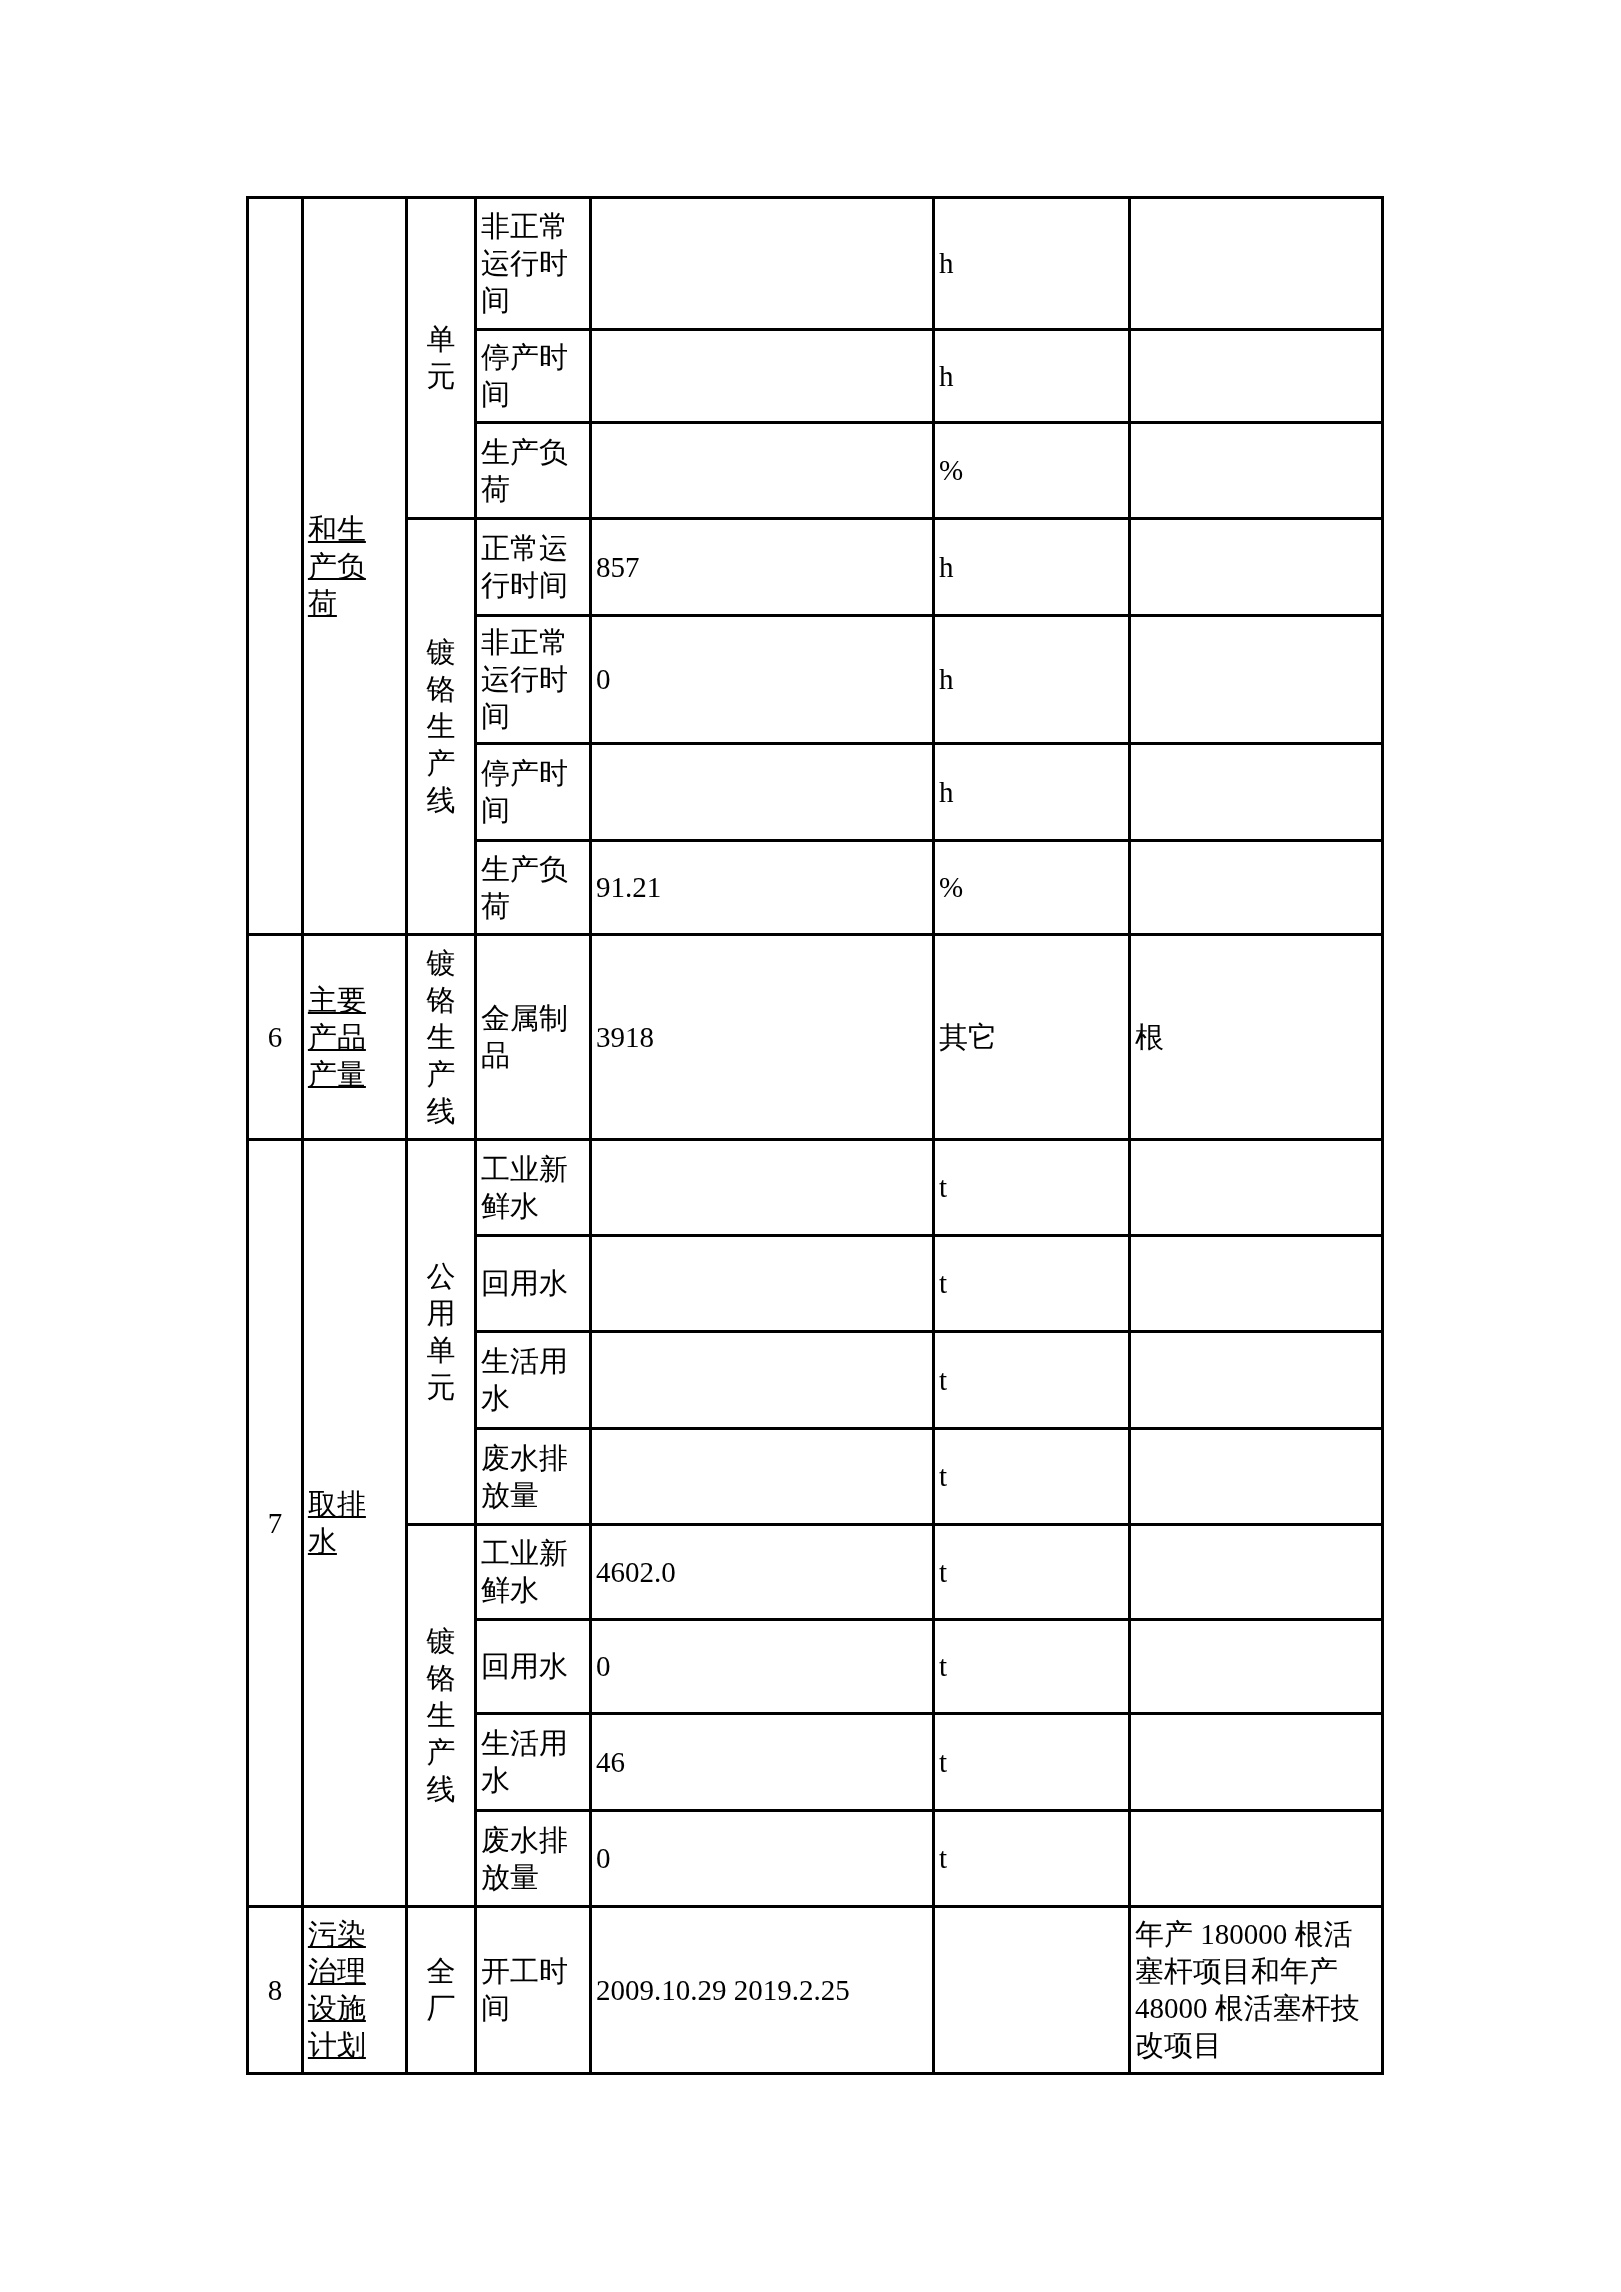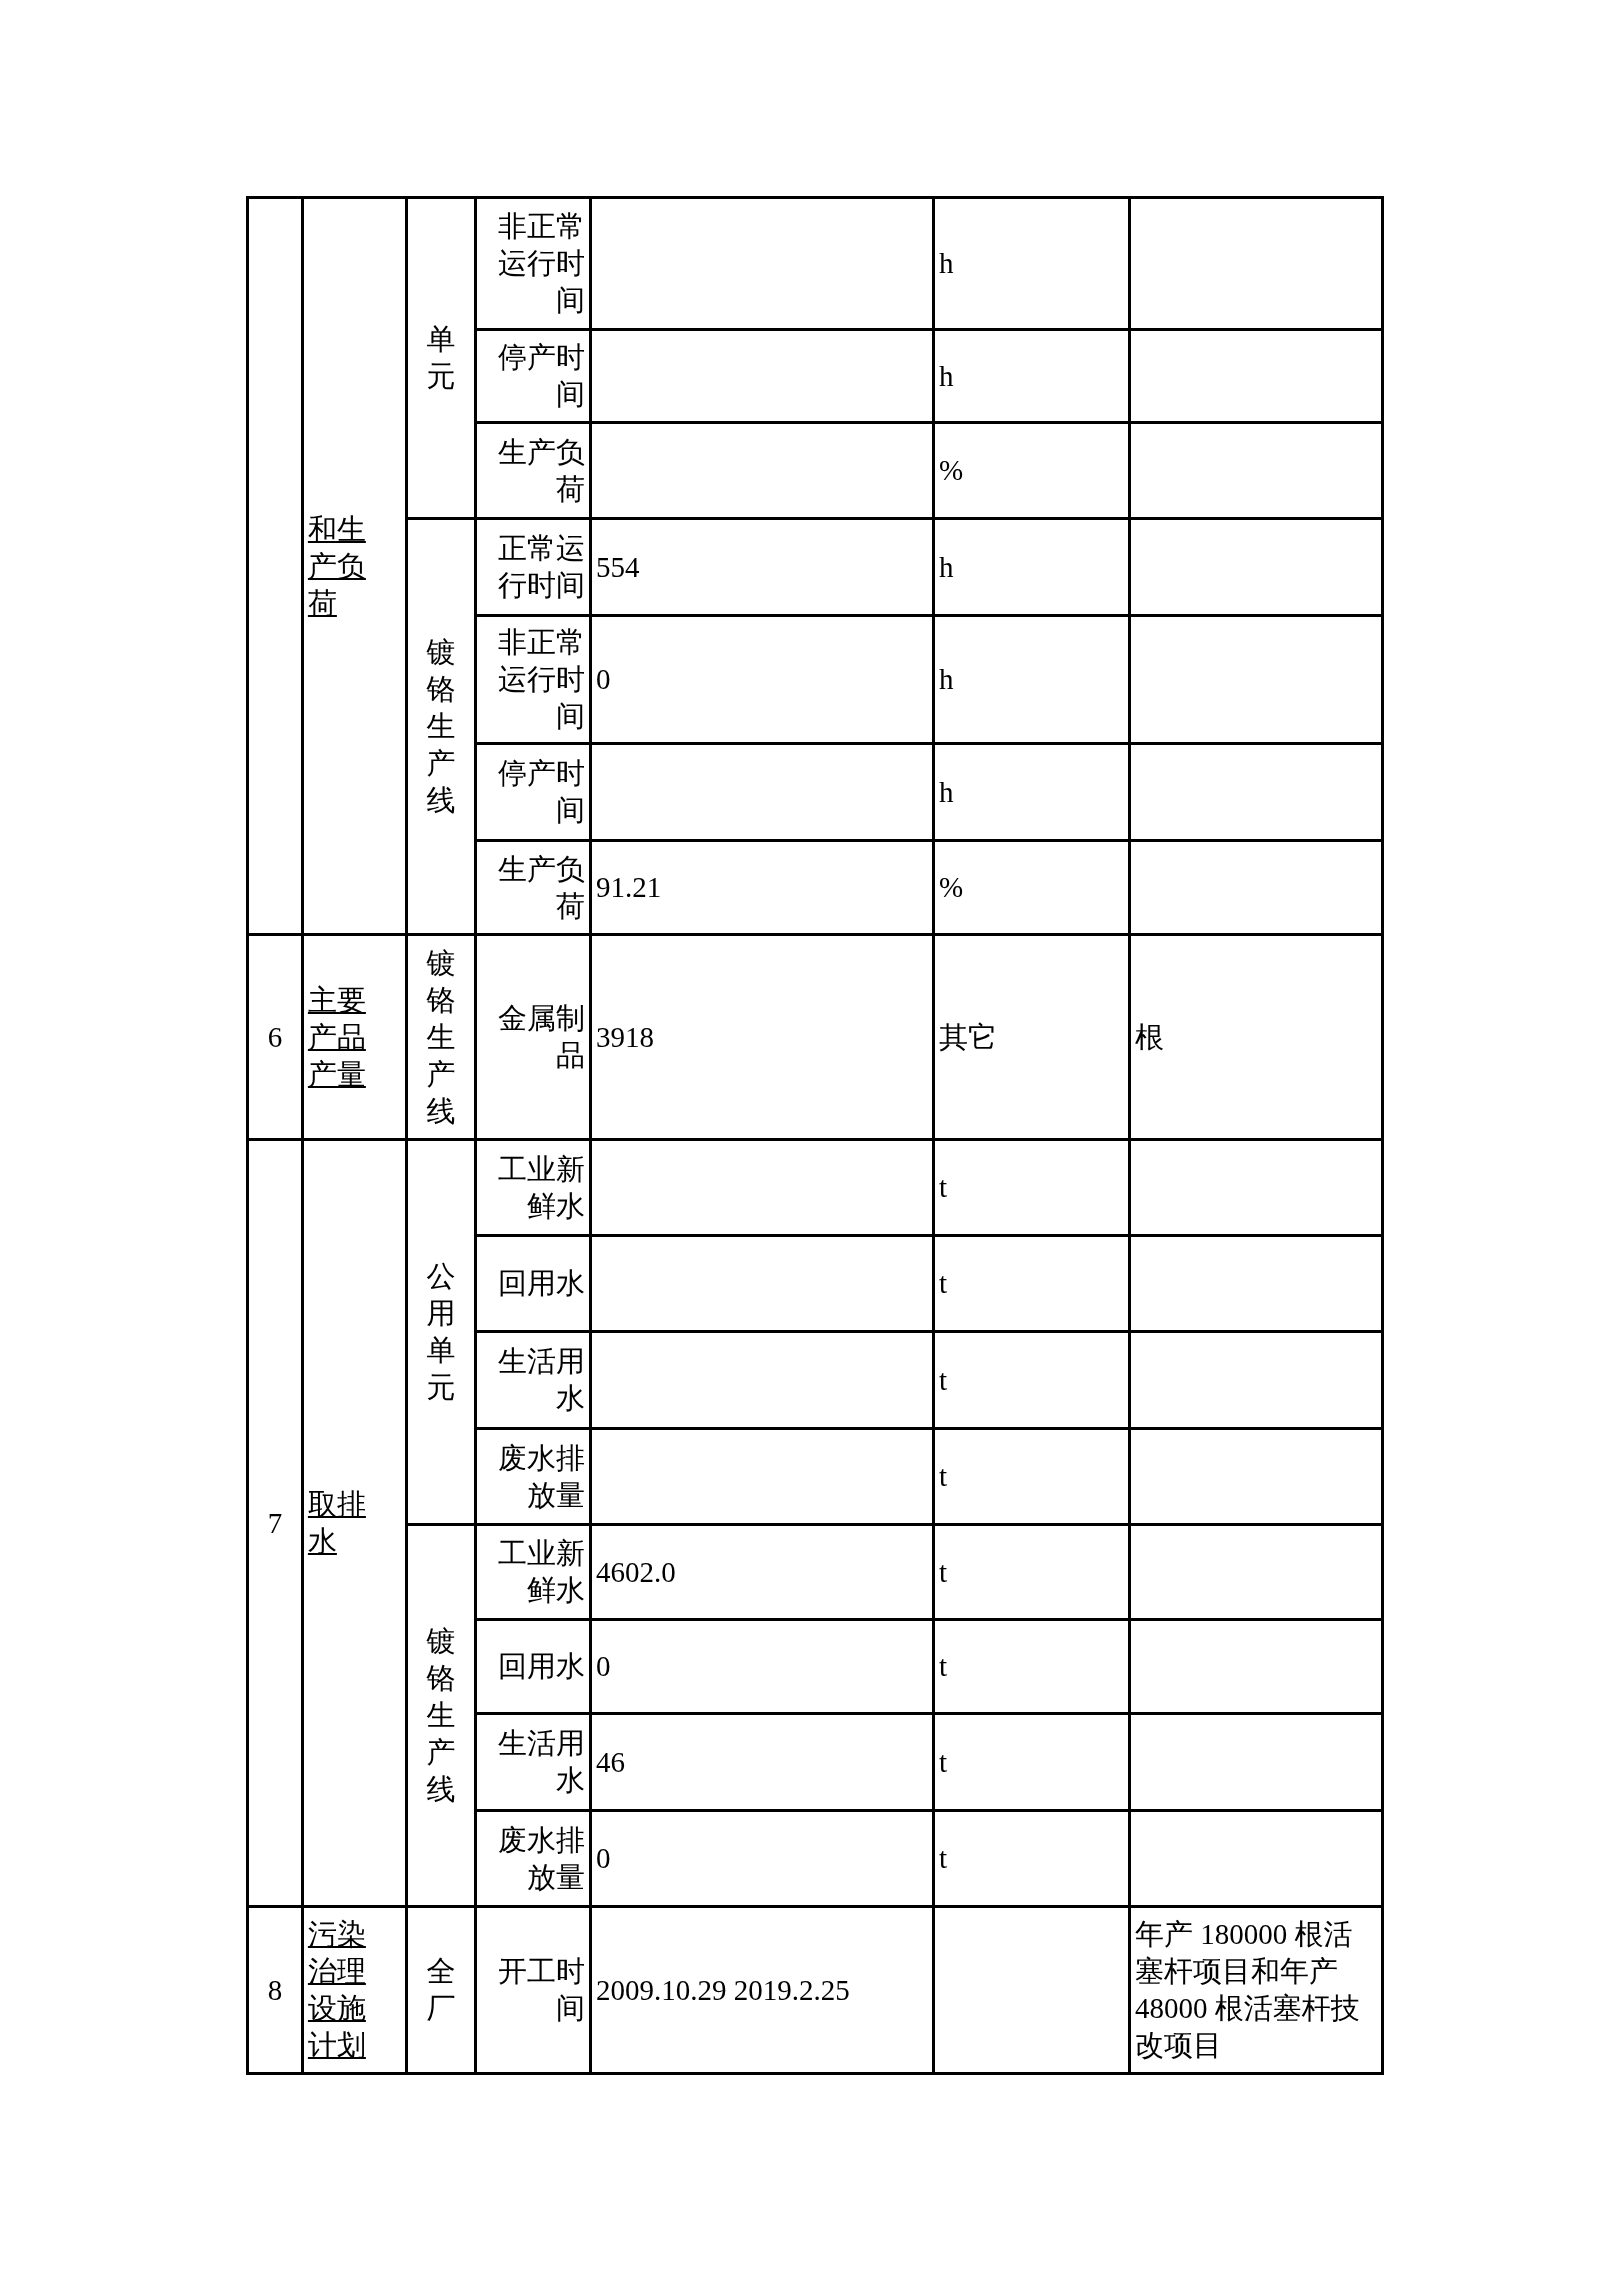--- a/index.html
+++ b/index.html
@@ -36,7 +36,7 @@
   td.c-no    { text-align: center; padding: 0; }
   td.c-cat   { padding-left: 8.8px; text-decoration: underline;  }
   td.c-uname { text-align: center; padding-left: 0; padding-right: 0; }
-  td.c-label { padding-left: 8.8px; text-align: right;  }
+  td.c-label { padding-left: 8.8px;  }
   td.c-val   { padding-left: 11.8px; }
   td.c-unit  { padding-left: 9.8px; }
   td.c-rem   { padding-left: 11.8px; }

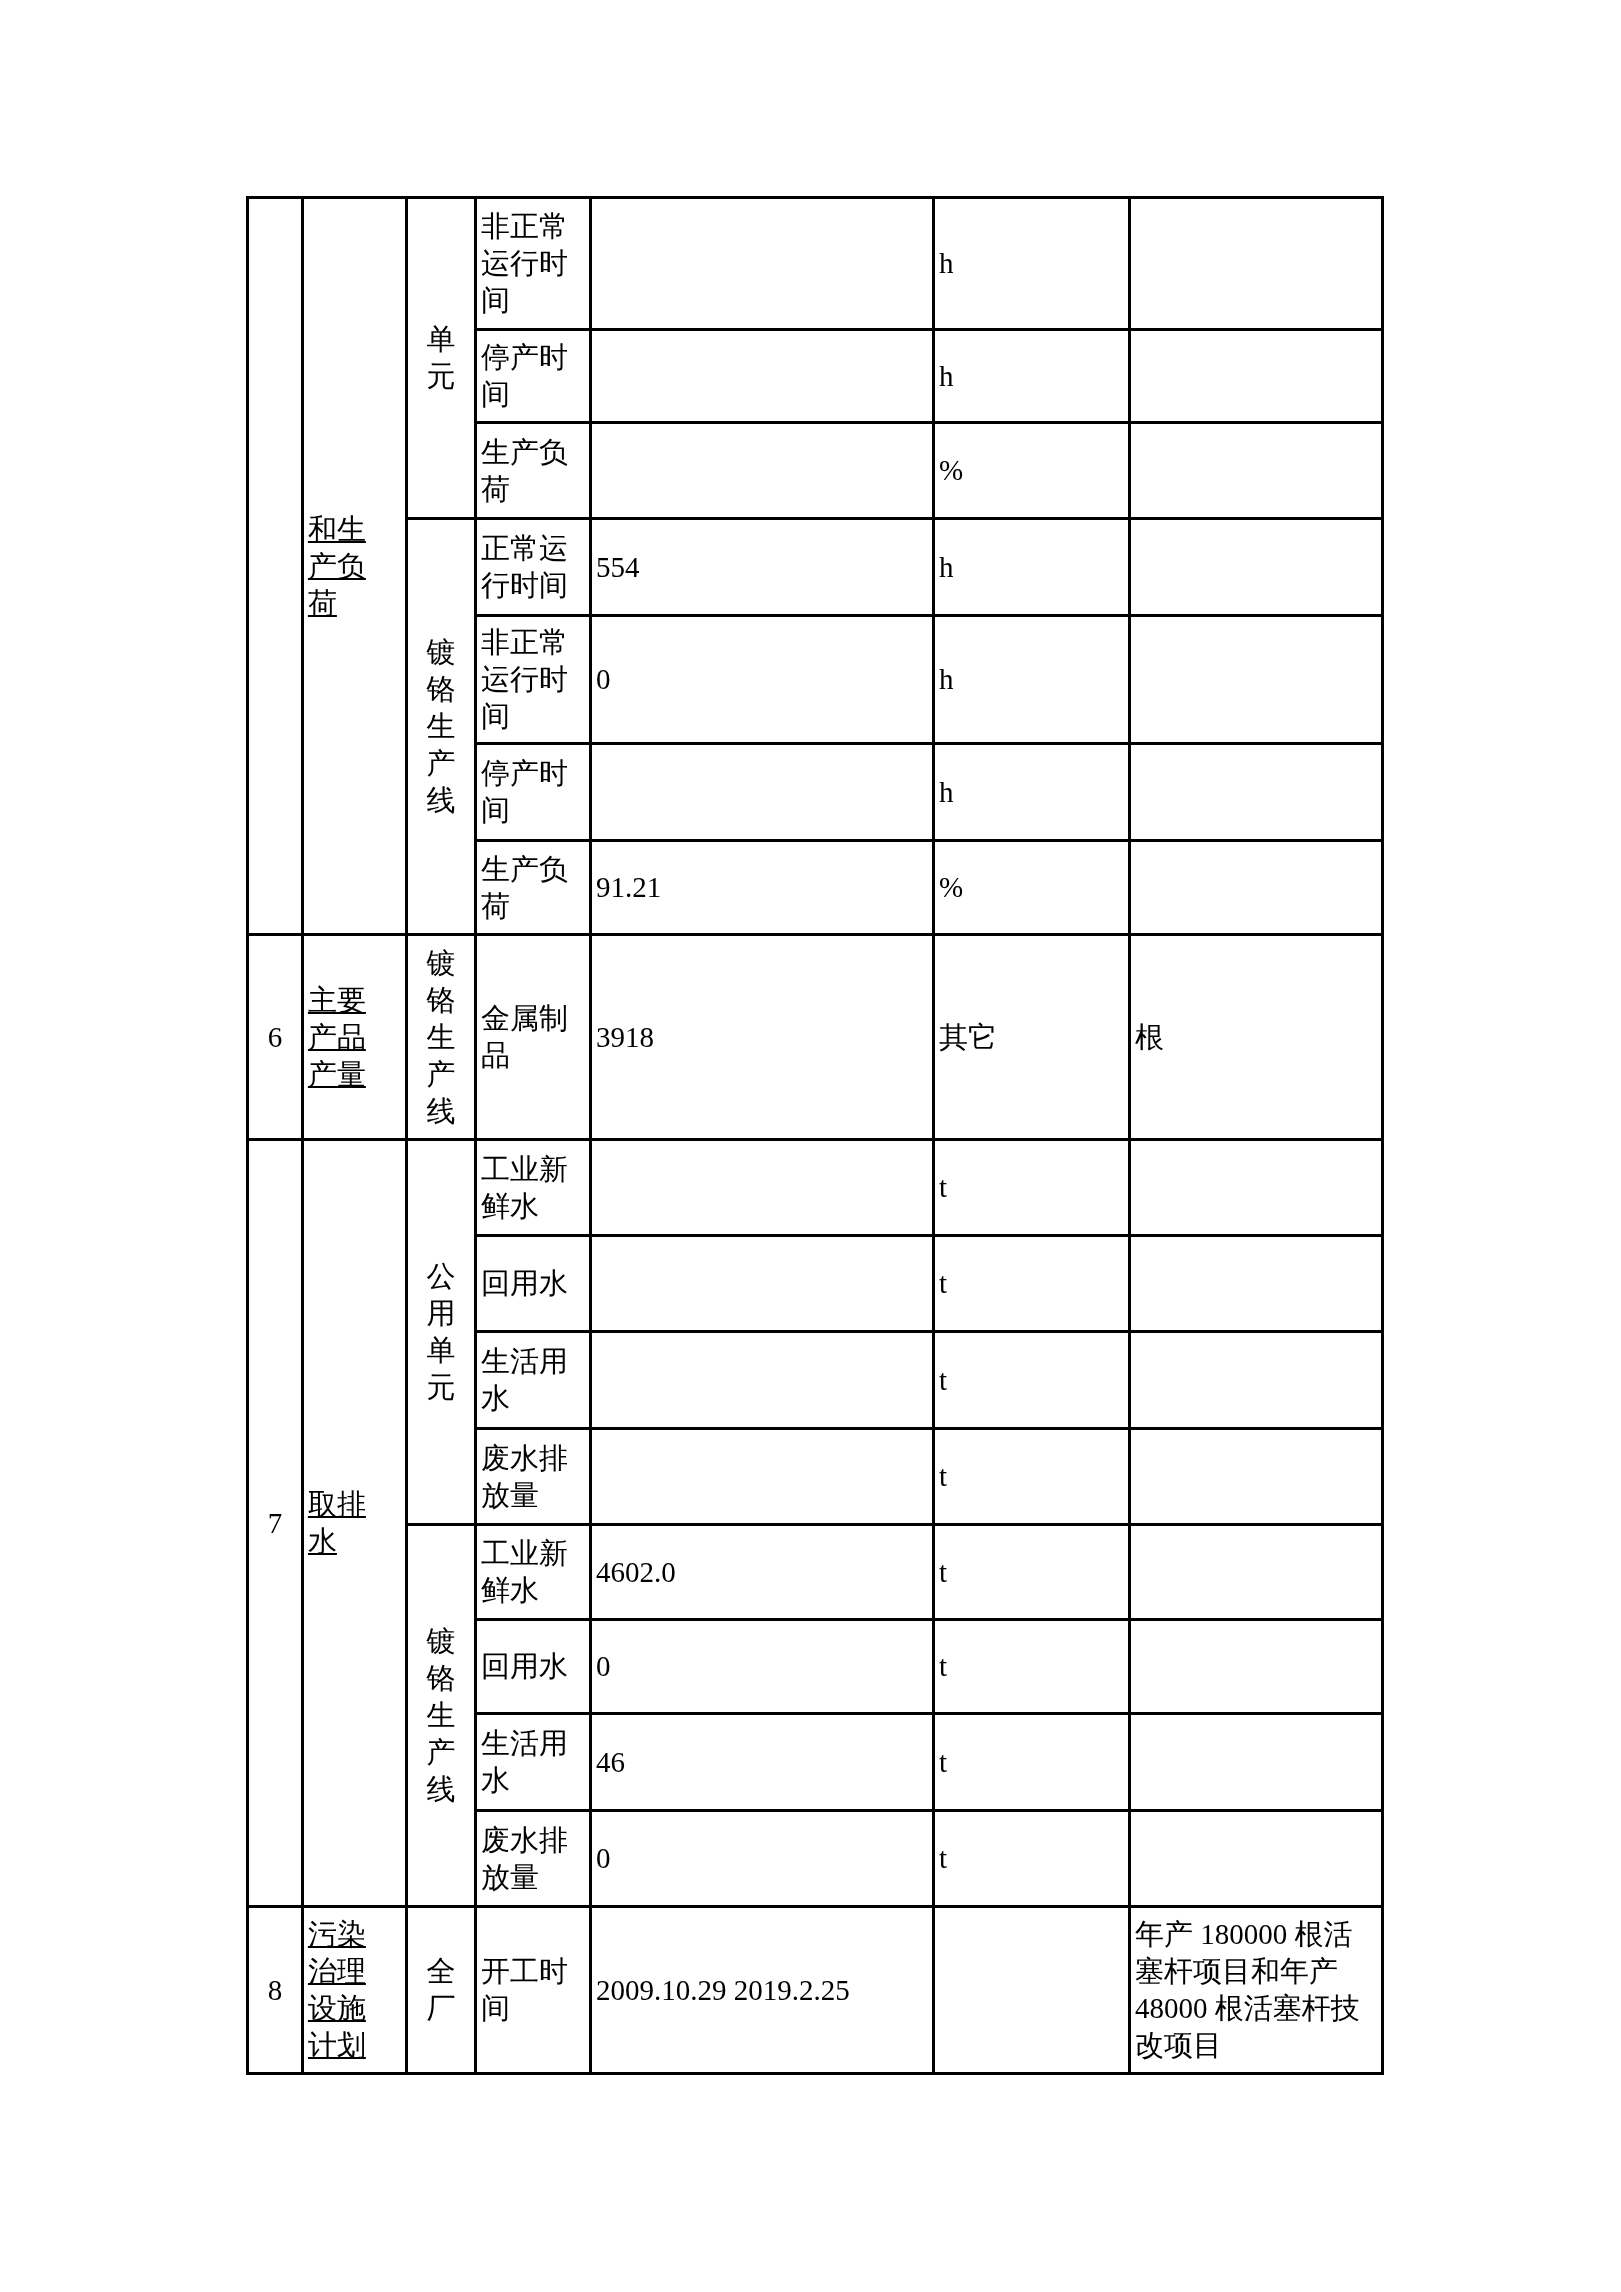--- a/index.html
+++ b/index.html
@@ -95,7 +95,7 @@
 线</td>
         <td class="c-label">正常运
 行时间</td>
-        <td class="c-val">554</td>
+        <td class="c-val">857</td>
         <td class="c-unit">h</td>
         <td class="c-rem"></td>
       </tr>

